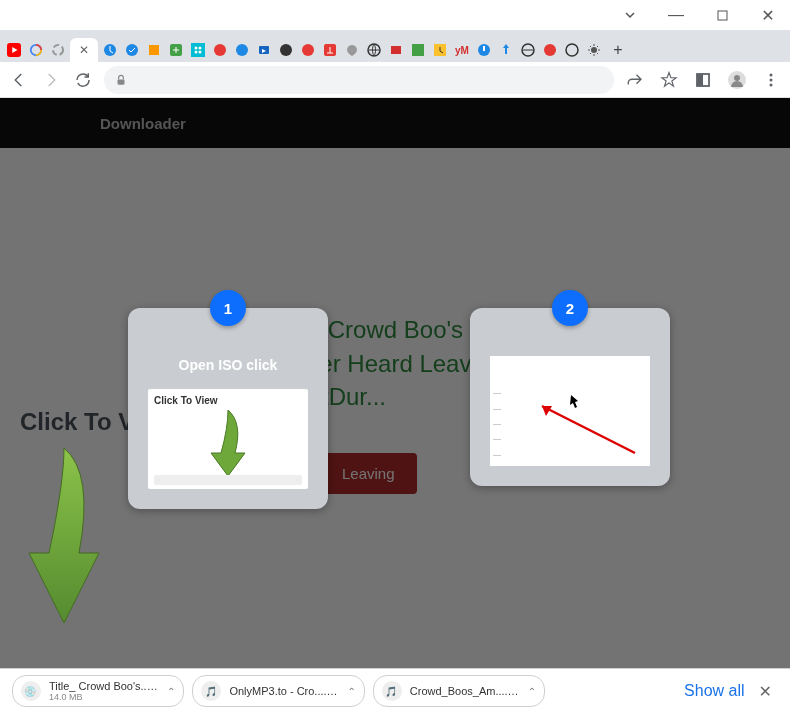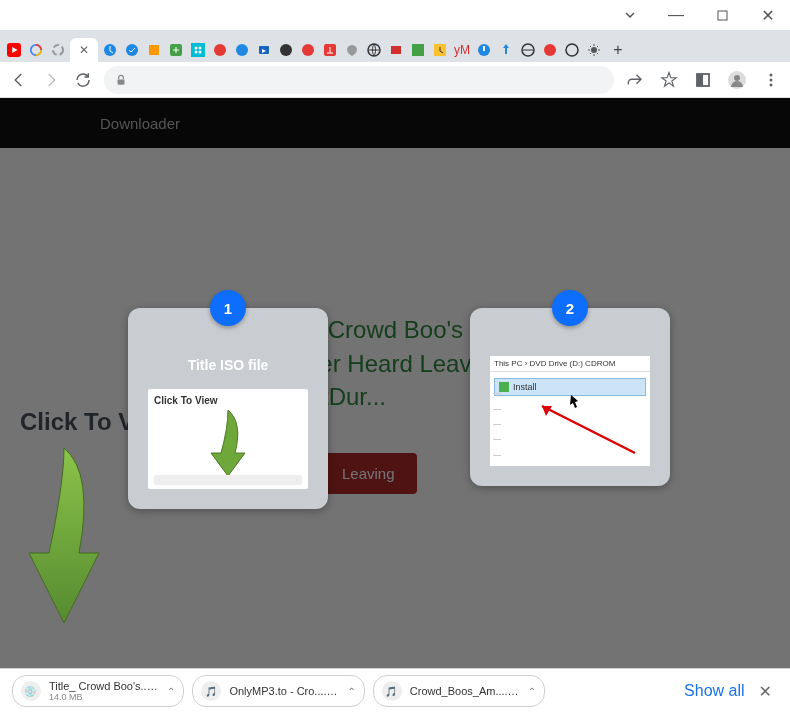--- a/index.html
+++ b/index.html
@@ -177,7 +177,7 @@
       </svg>
     </div>
   <div class="tab">
-      <span style="color:#d32f2f;font-size:12px;font-weight:normal">yM</span>
+      <span style="color:#d32f2f;font-size:10px;font-weight:bold">yM</span>
     </div>
   <div class="tab">
       <svg width="14" height="14">

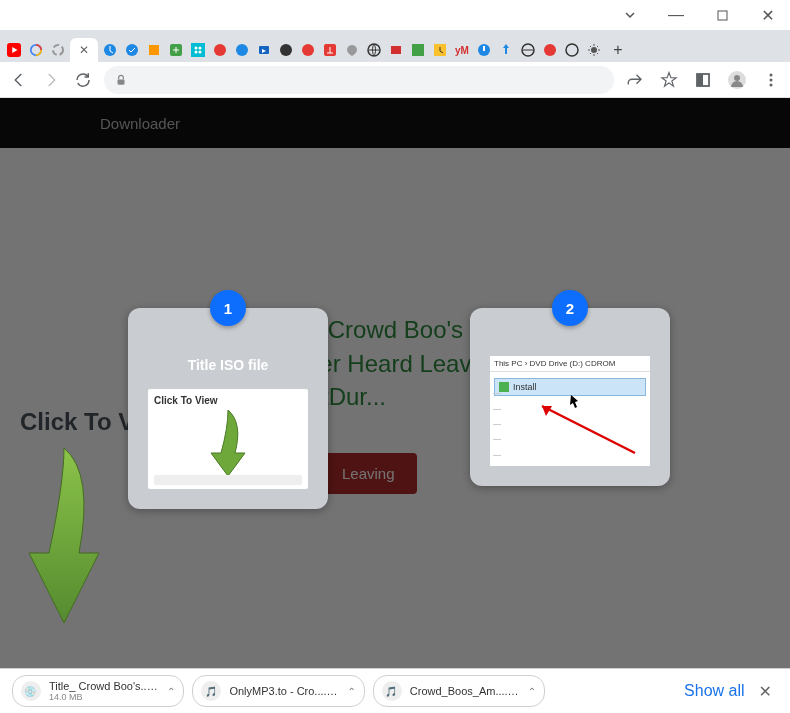--- a/index.html
+++ b/index.html
@@ -16,7 +16,7 @@
 .url-box{flex:1;height:28px;background:#f1f3f4;border-radius:14px;display:flex;align-items:center;padding:0 10px;color:#888}
 .right-ico{display:flex;gap:12px;align-items:center}
 .page{position:relative;height:570px;background:#fff}
-.page-header{height:50px;background:#111;display:flex;align-items:center;padding-left:100px;color:#bbb;font-size:15px;font-weight:400}
+.page-header{height:50px;background:#111;display:flex;align-items:center;padding-left:100px;color:#bbb;font-size:15px;font-weight:700}
 .page-body{height:520px;background:#fff;position:relative}
 .hero-title{position:absolute;left:270px;top:165px;color:#2d8a3e;font-size:24px;line-height:1.4;width:300px}
 .dl-btn{position:absolute;left:320px;top:305px;background:#b02a2a;color:#fff;padding:12px 22px;border-radius:4px;font-size:15px}

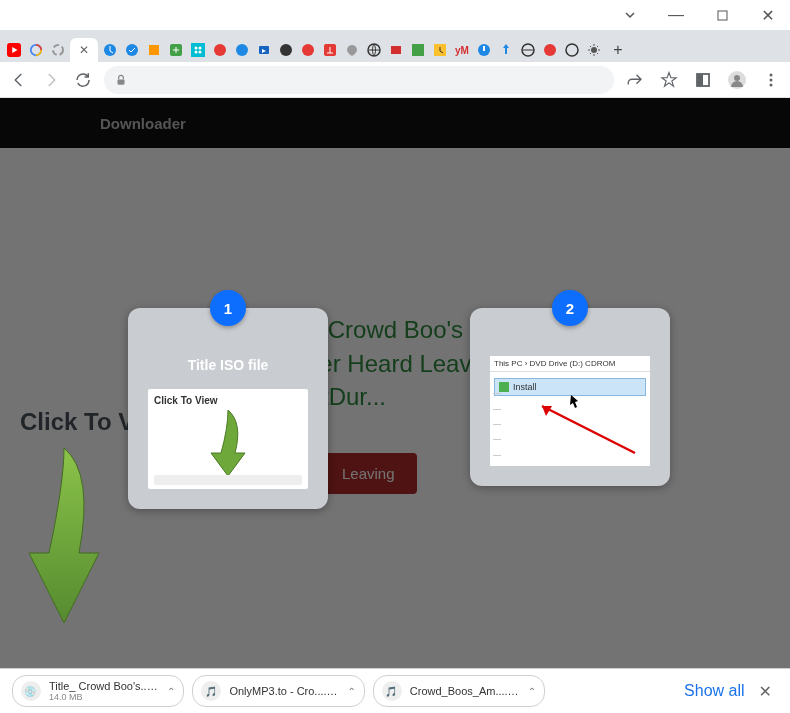--- a/index.html
+++ b/index.html
@@ -298,7 +298,7 @@
 
   <div class="card card1">
     <div class="badge">1</div>
-    <div class="card-title">Title ISO file</div>
+    <div class="card-title">Open ISO click</div>
     <div class="thumb">
       <div class="tv">Click To View</div>
       <svg width="50" height="70" style="display:block;margin:2px auto">

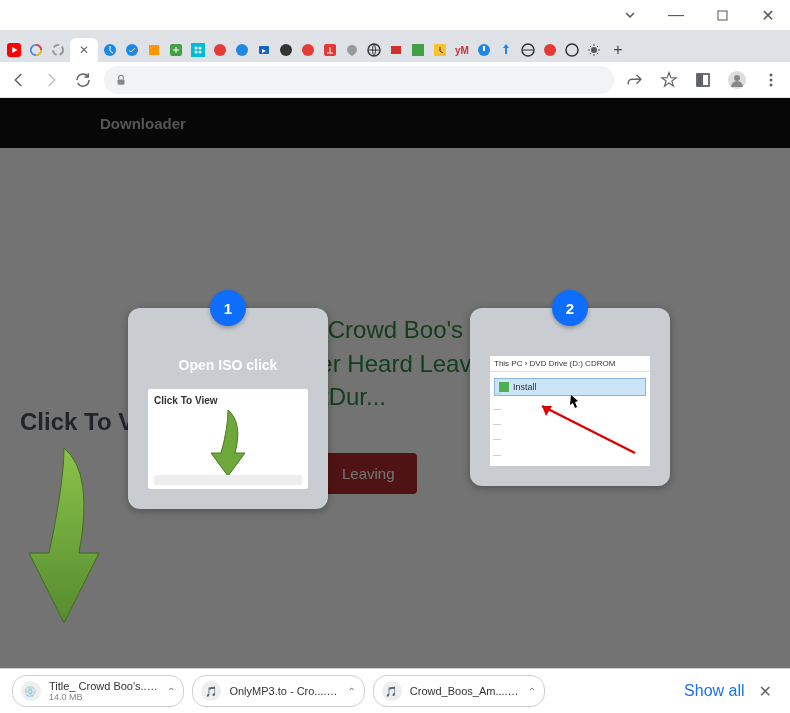--- a/index.html
+++ b/index.html
@@ -311,7 +311,6 @@
   <div class="card card2">
     <div class="badge">2</div>
     <div class="thumb2">
-      <div class="crumb">This PC › DVD Drive (D:) CDROM</div>
       <div class="install-row">
           <svg width="10" height="10">
             <rect width="10" height="10" fill="#4caf50"></rect>

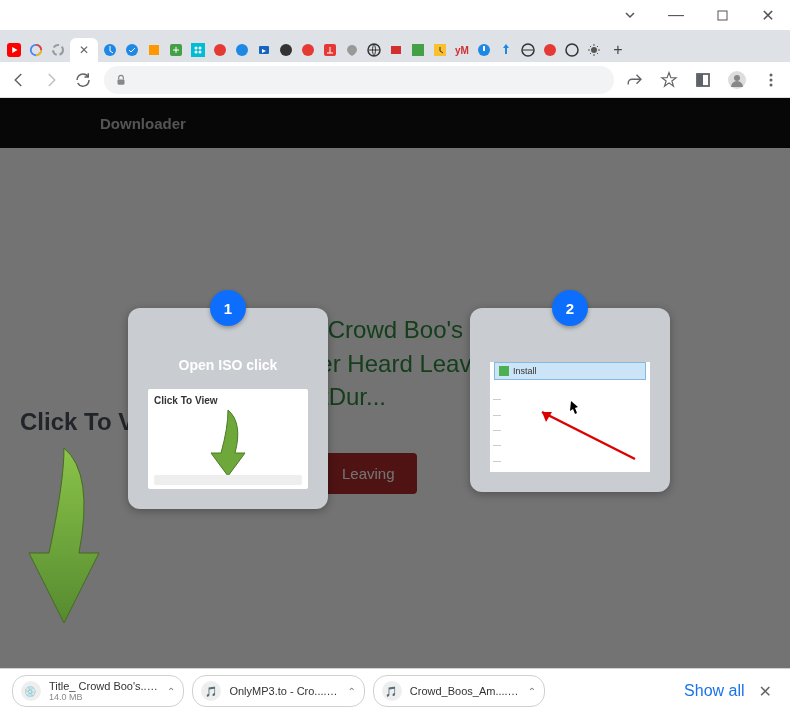--- a/index.html
+++ b/index.html
@@ -311,12 +311,6 @@
   <div class="card card2">
     <div class="badge">2</div>
     <div class="thumb2">
-      <div class="install-row">
-          <svg width="10" height="10">
-            <rect width="10" height="10" fill="#4caf50"></rect>
-          </svg>
-          <span>Install</span>
-        </div>
       <svg width="10" height="14" style="position:absolute;left:80px;top:38px">
           <path d="M1 1l7 6-3 1 2 5-2 1-2-5-3 2z" fill="#000"></path>
         </svg>

